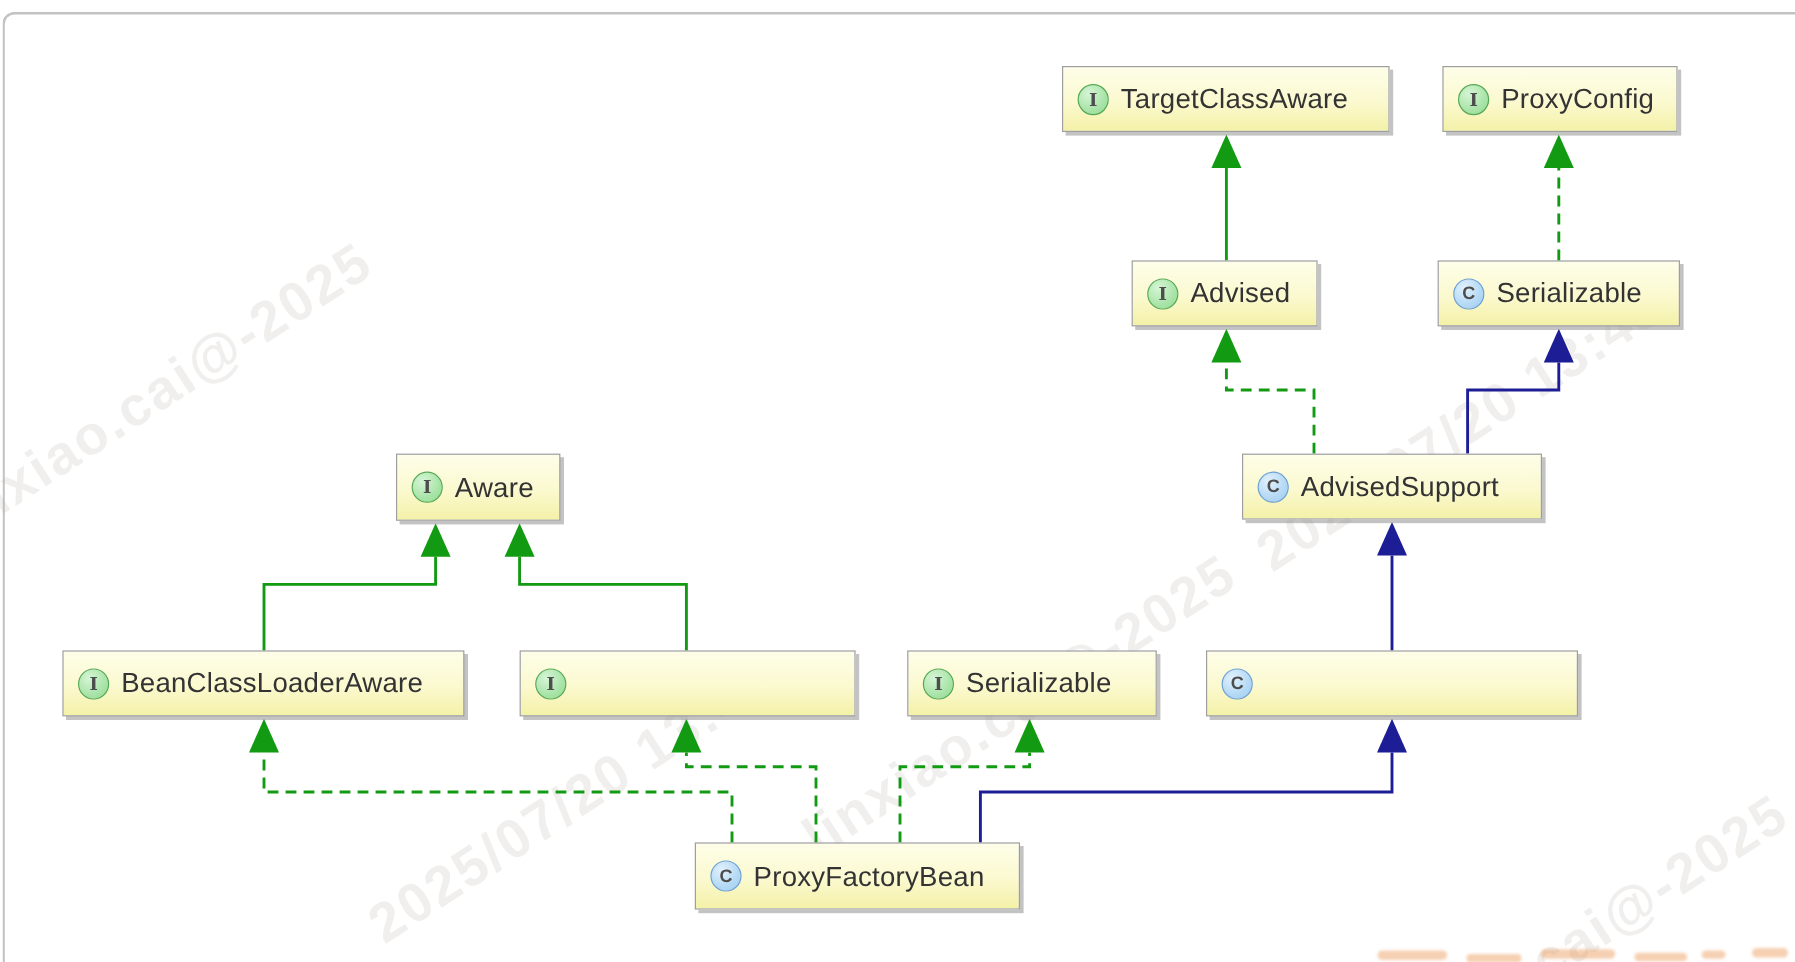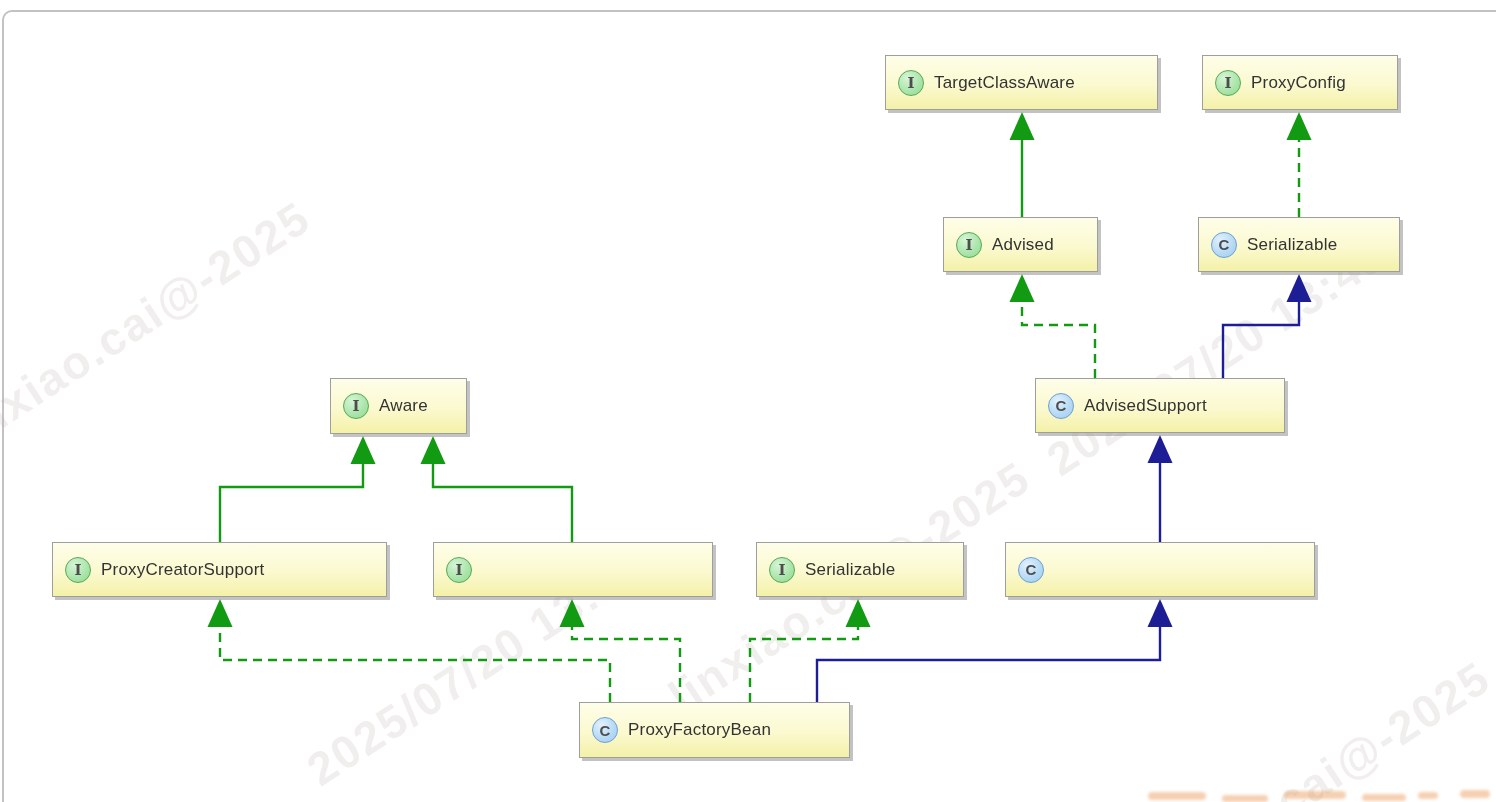--- a/index.html
+++ b/index.html
@@ -28,7 +28,7 @@
     cursor:default;
   }
   .node-label{
-    font-size:17px;color:#333333;white-space:nowrap;letter-spacing:0.2px;
+    font-size:23px;color:#333333;white-space:nowrap;letter-spacing:0.2px;
   }
   .badge{
     width:26px;height:26px;border-radius:50%;flex:0 0 26px;

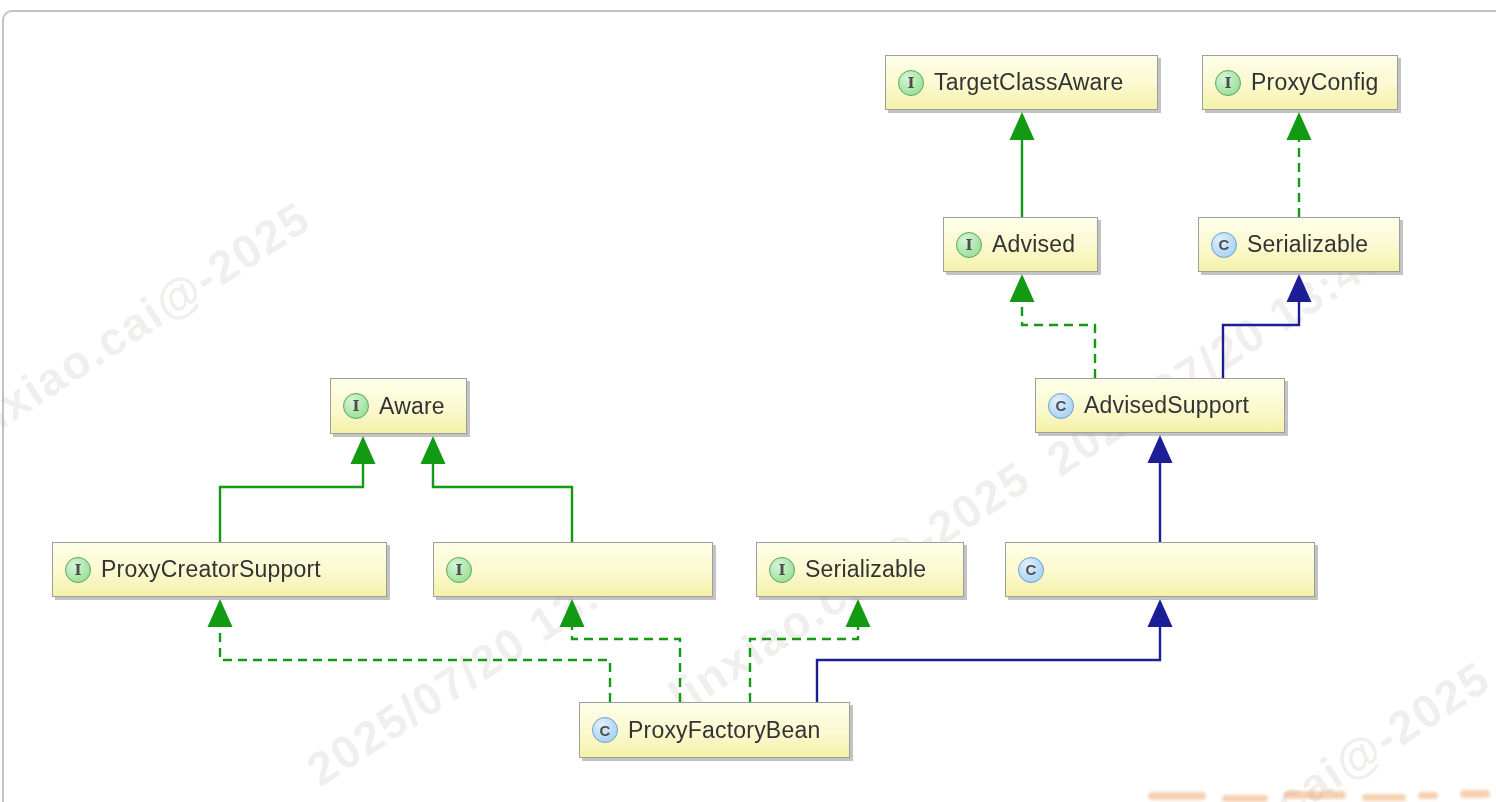--- a/index.html
+++ b/index.html
@@ -145,7 +145,7 @@
     </div>
     <div class="node" style="left: 52px; top: 542px; width: 335px; height: 55px;">
       <span class="badge interface">I</span>
-      <span class="node-label">ProxyCreatorSupport</span>
+      <span class="node-label">BeanClassLoaderAware</span>
     </div>
     <div class="node" style="left: 433px; top: 542px; width: 280px; height: 55px;">
       <span class="badge interface">I</span>

